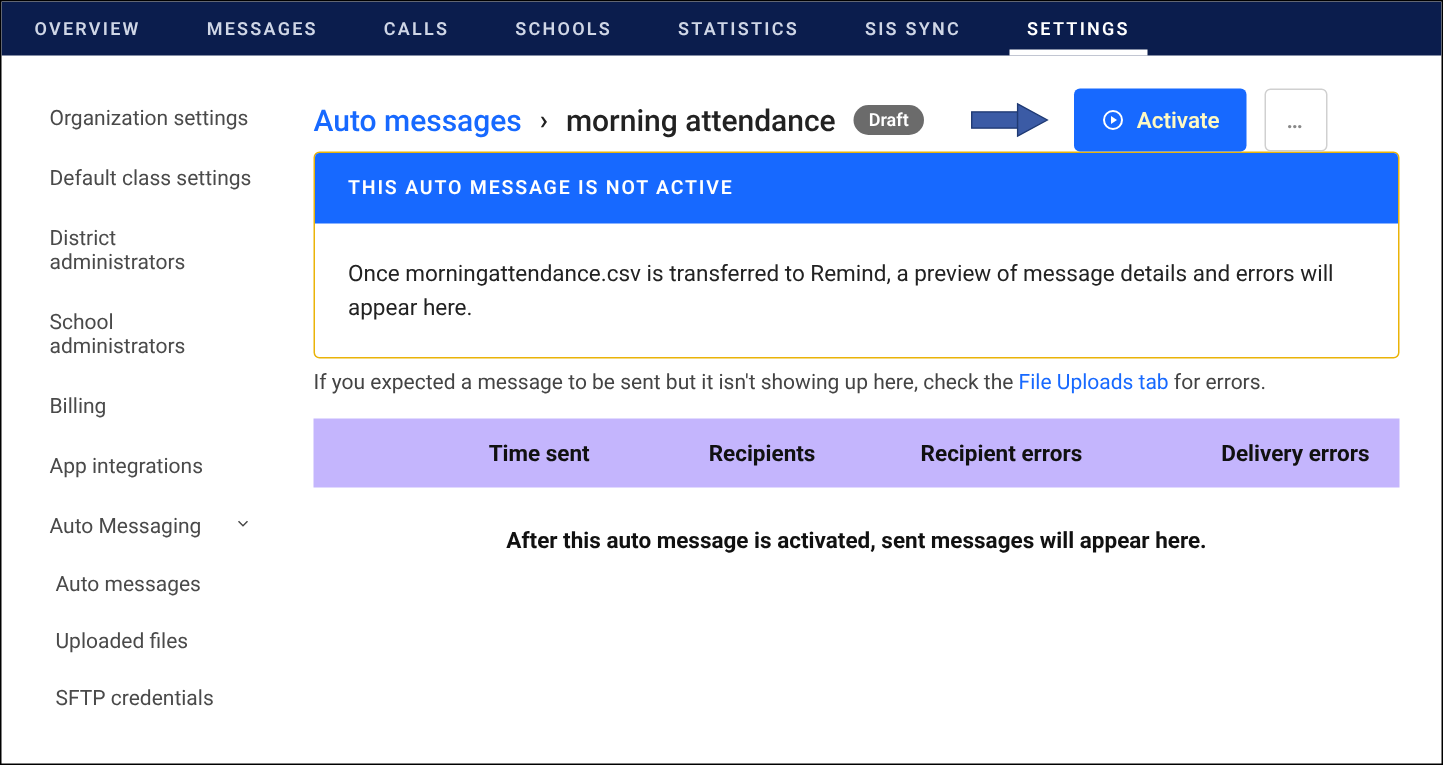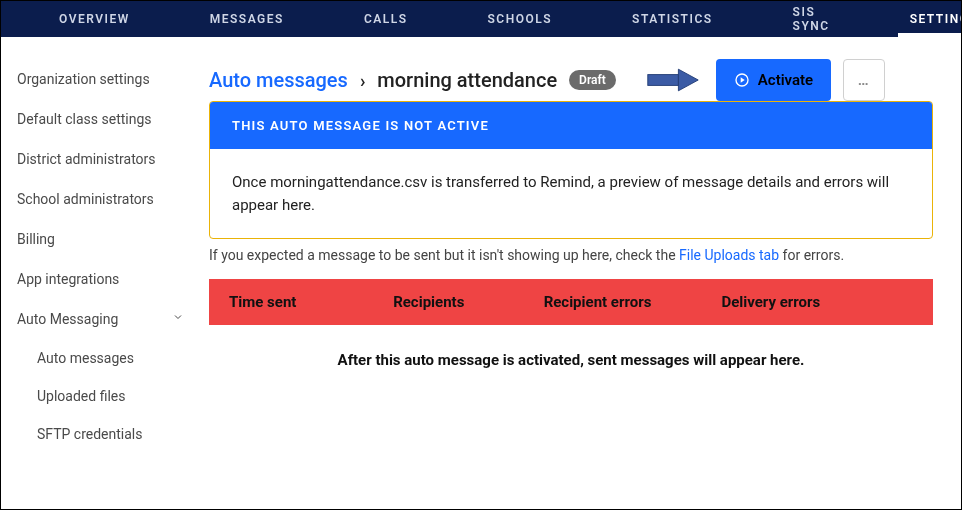--- a/index.html
+++ b/index.html
@@ -31,7 +31,6 @@
     align-items: center;
     cursor: pointer;
     position: relative;
-    margin-left: 36px;
   }
   .topnav-item.active {
     color: #fff;

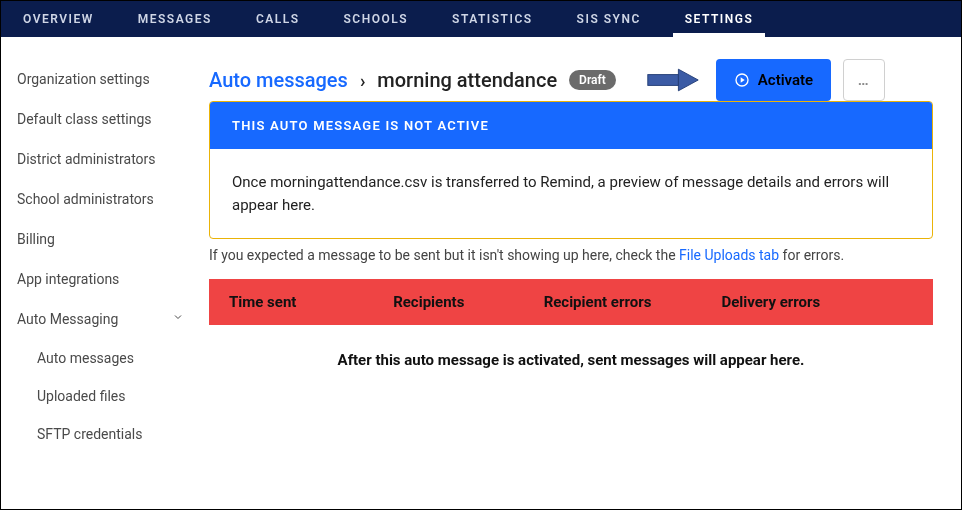--- a/index.html
+++ b/index.html
@@ -60,7 +60,7 @@
   .sidebar-item {
     font-size: 14px;
     color: #4a4a4a;
-    padding: 12px 16px;
+    padding: 12px 32px;
     cursor: pointer;
   }
   .sidebar-item.group {

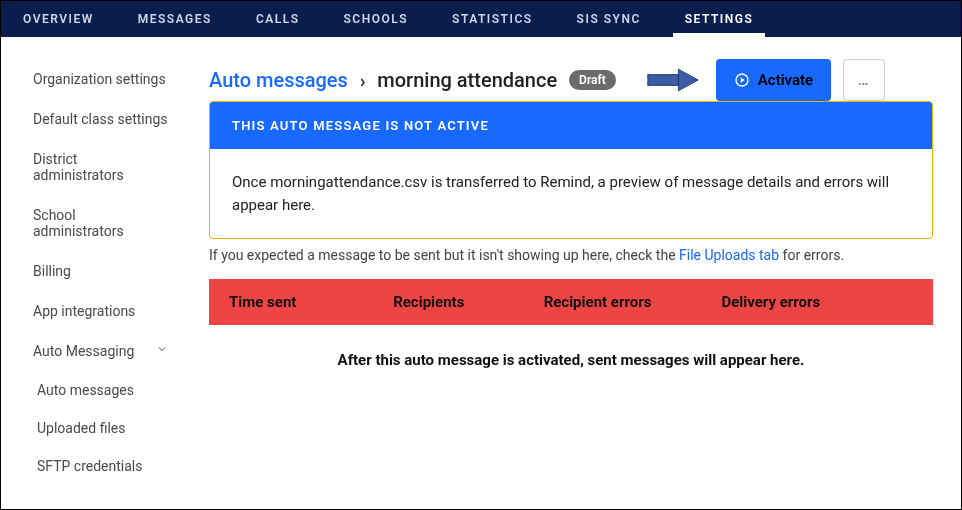--- a/index.html
+++ b/index.html
@@ -148,7 +148,7 @@
   }
   .btn-primary {
     background: #1769ff;
-    color: #000000;
+    color: #fef9c3;
     gap: 8px;
   }
   .btn-primary svg {

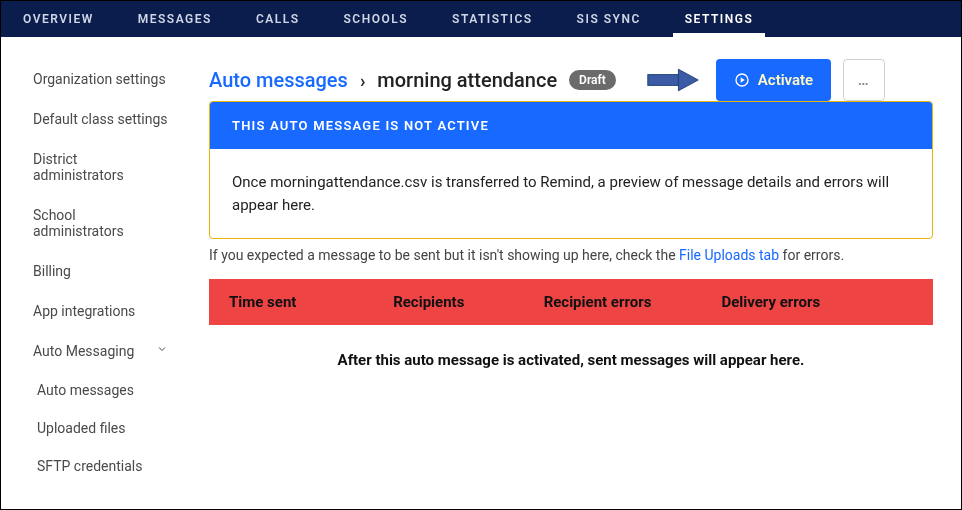--- a/index.html
+++ b/index.html
@@ -209,10 +209,11 @@
 
   .table-head {
     margin-top: 16px;
-    background: #ef4444;
+    background: #c4b5fd;
     display: grid;
     grid-template-columns: 1.2fr 1.1fr 1.3fr 1.4fr;
     padding: 14px 20px;
+    text-align: right;
   }
   .table-head .th {
     font-size: 15px;

